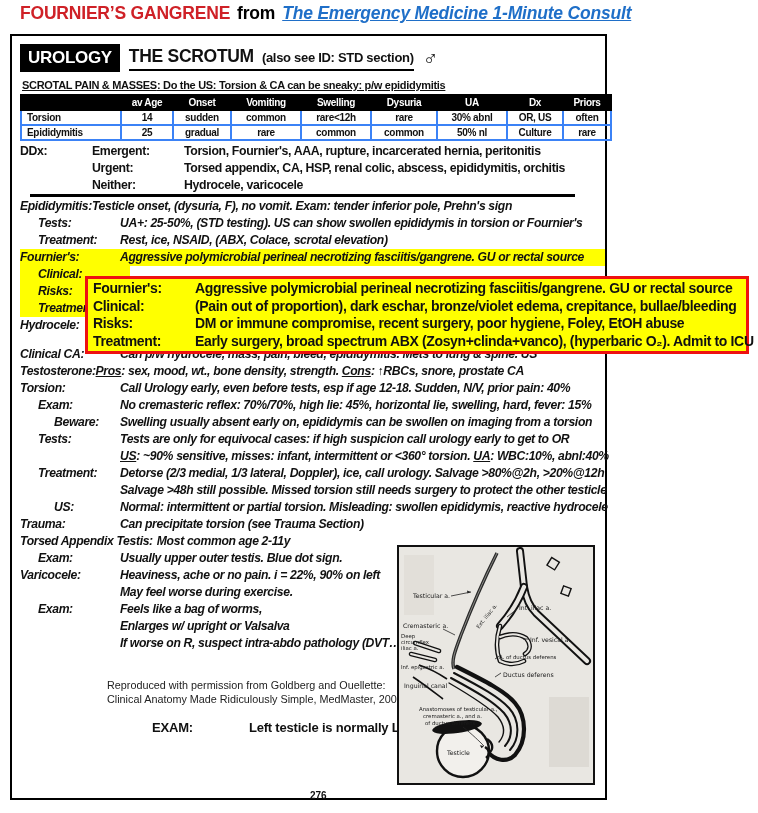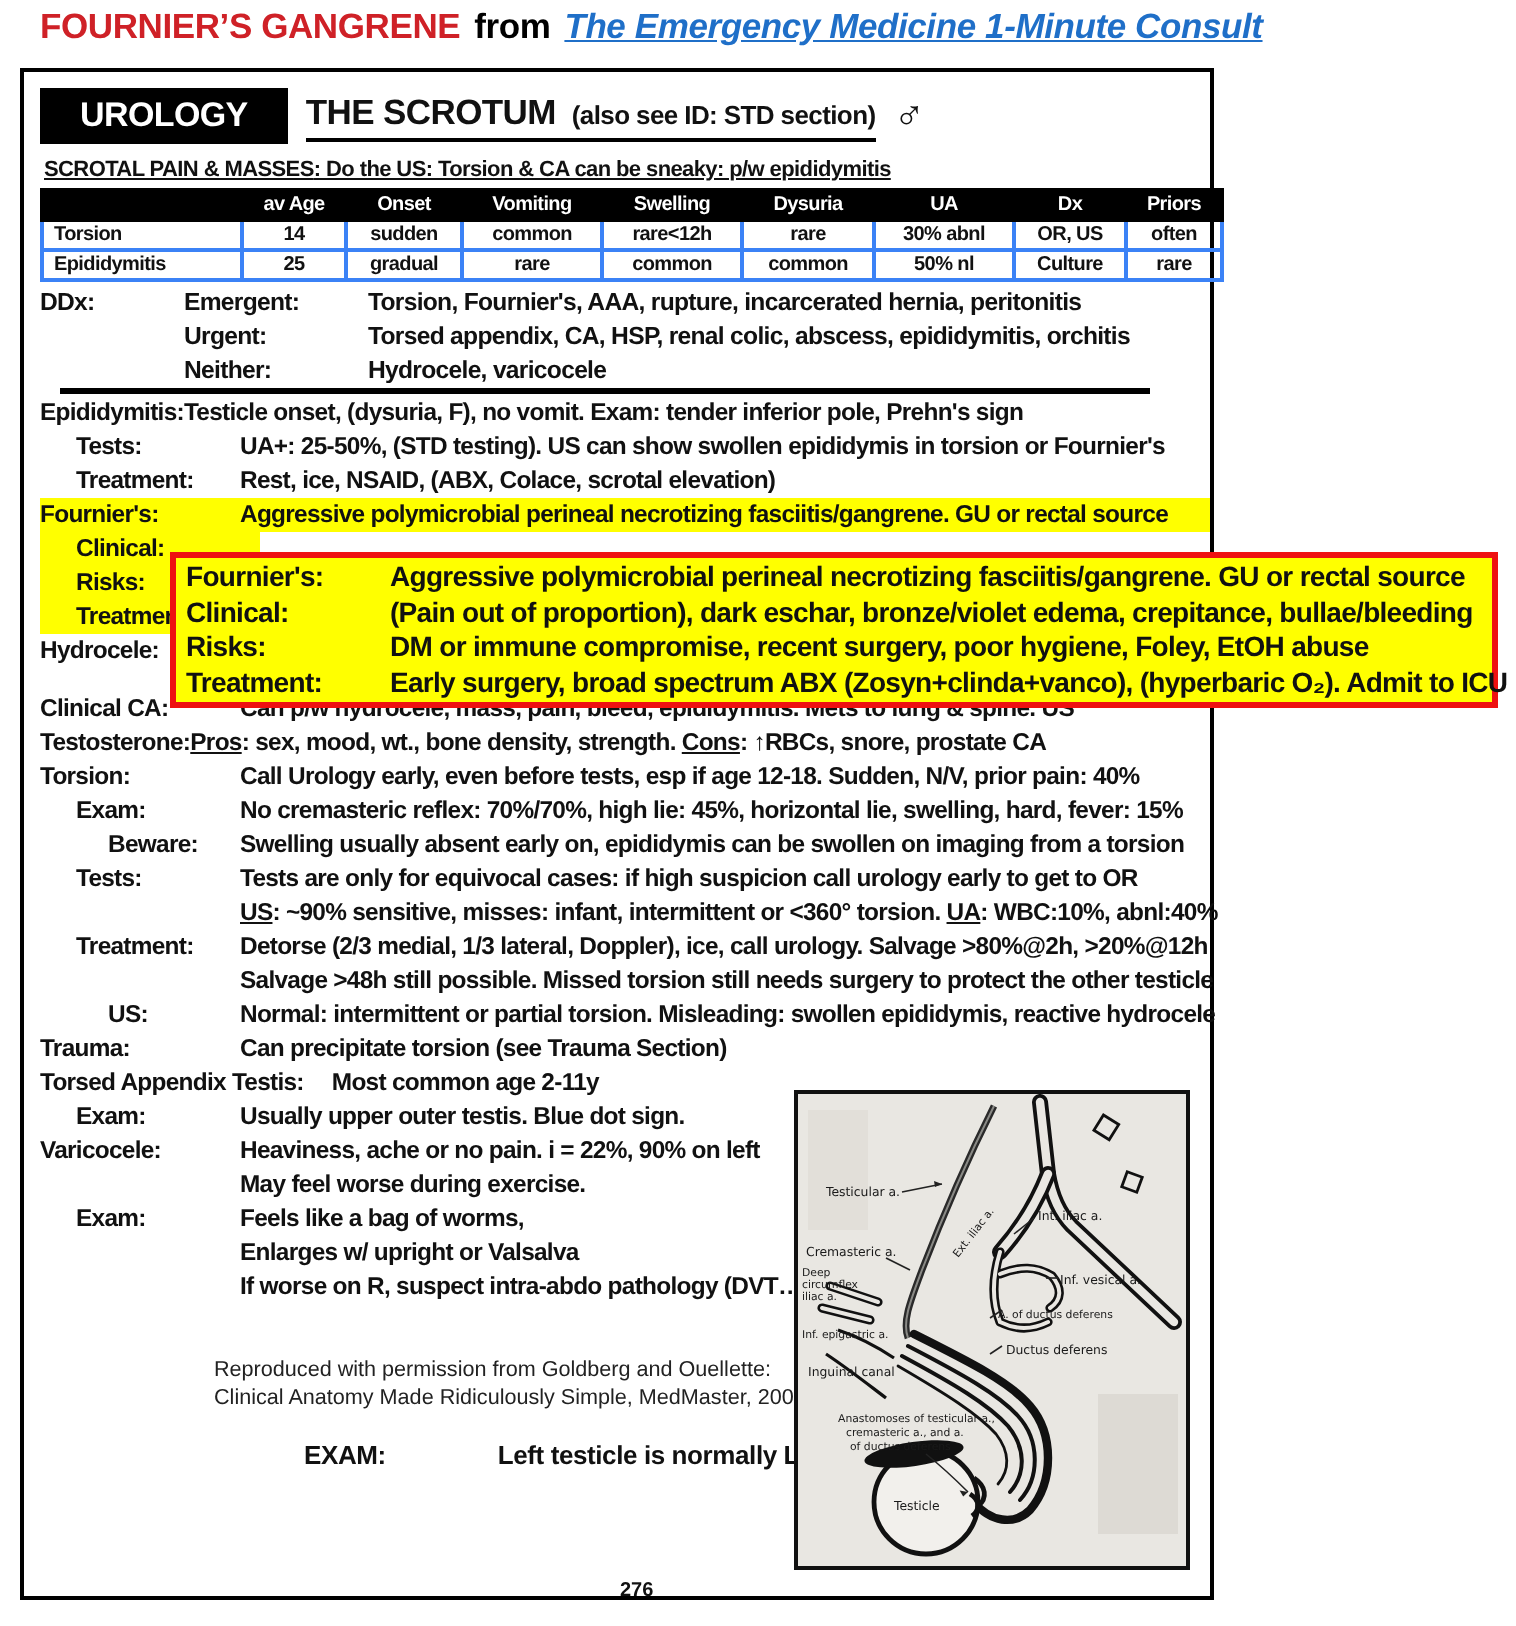--- a/index.html
+++ b/index.html
@@ -13,7 +13,7 @@
   
   .page{position:absolute;left:10px;top:34px;width:593px;height:762px;border:2px solid #000;background:#fff;}
   .head-row{display:flex;align-items:center;gap:9px;margin:7px 0 6px 8px;height:30px;}
-  .tag{background:#000;color:#fff;font-size:17px;font-weight:bold;padding:4px 20px;letter-spacing:-0.3px;}
+  .tag{background:#000;color:#fff;font-size:17px;font-weight:bold;padding:4px 8px;letter-spacing:-0.3px;}
   .ttl-grp{display:flex;align-items:baseline;gap:8px;border-bottom:2px solid #000;padding-bottom:2px;}
   .sec-title{font-size:17.5px;font-weight:bold;letter-spacing:-0.3px;}
   .sec-note{font-size:13px;font-weight:bold;letter-spacing:-0.3px;}

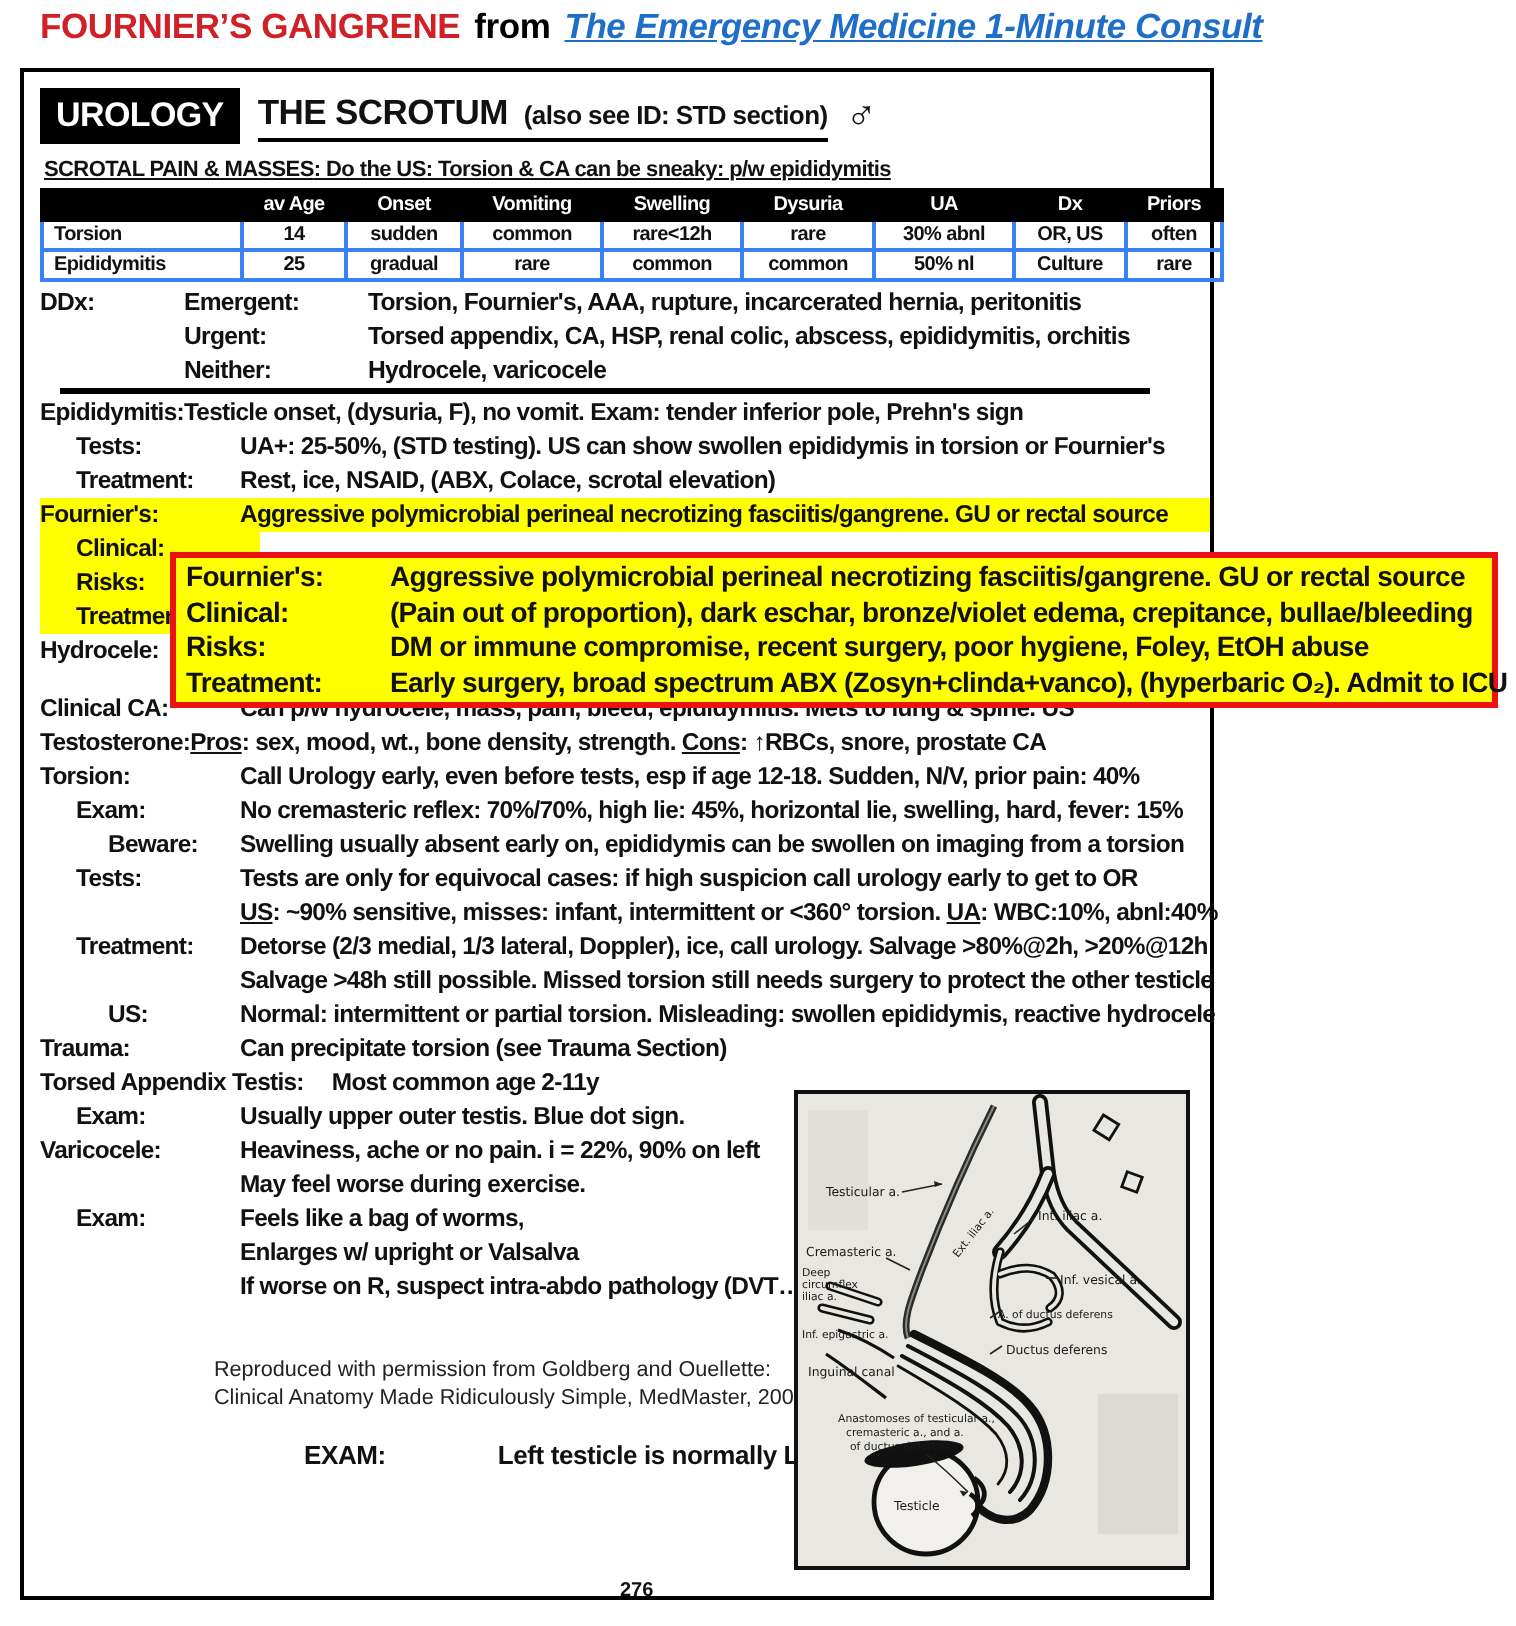--- a/index.html
+++ b/index.html
@@ -30,7 +30,7 @@
   .ddx-row .c1{flex:0 0 72px;}
   .ddx-row .c2{flex:0 0 92px;}
   .rule{border-top:3px solid #000;width:545px;margin:0 0 0 18px;}
-  #lines{margin:1px 0 0 8px;}
+  #lines{margin:1px 0 0 8px;font-style:italic;}
   .line{display:flex;line-height:17px;font-size:12.2px;font-weight:bold;letter-spacing:-0.35px;white-space:nowrap;}
   .line .lbl{flex:0 0 100px;}
   .ind1 .lbl{padding-left:18px;box-sizing:border-box;}

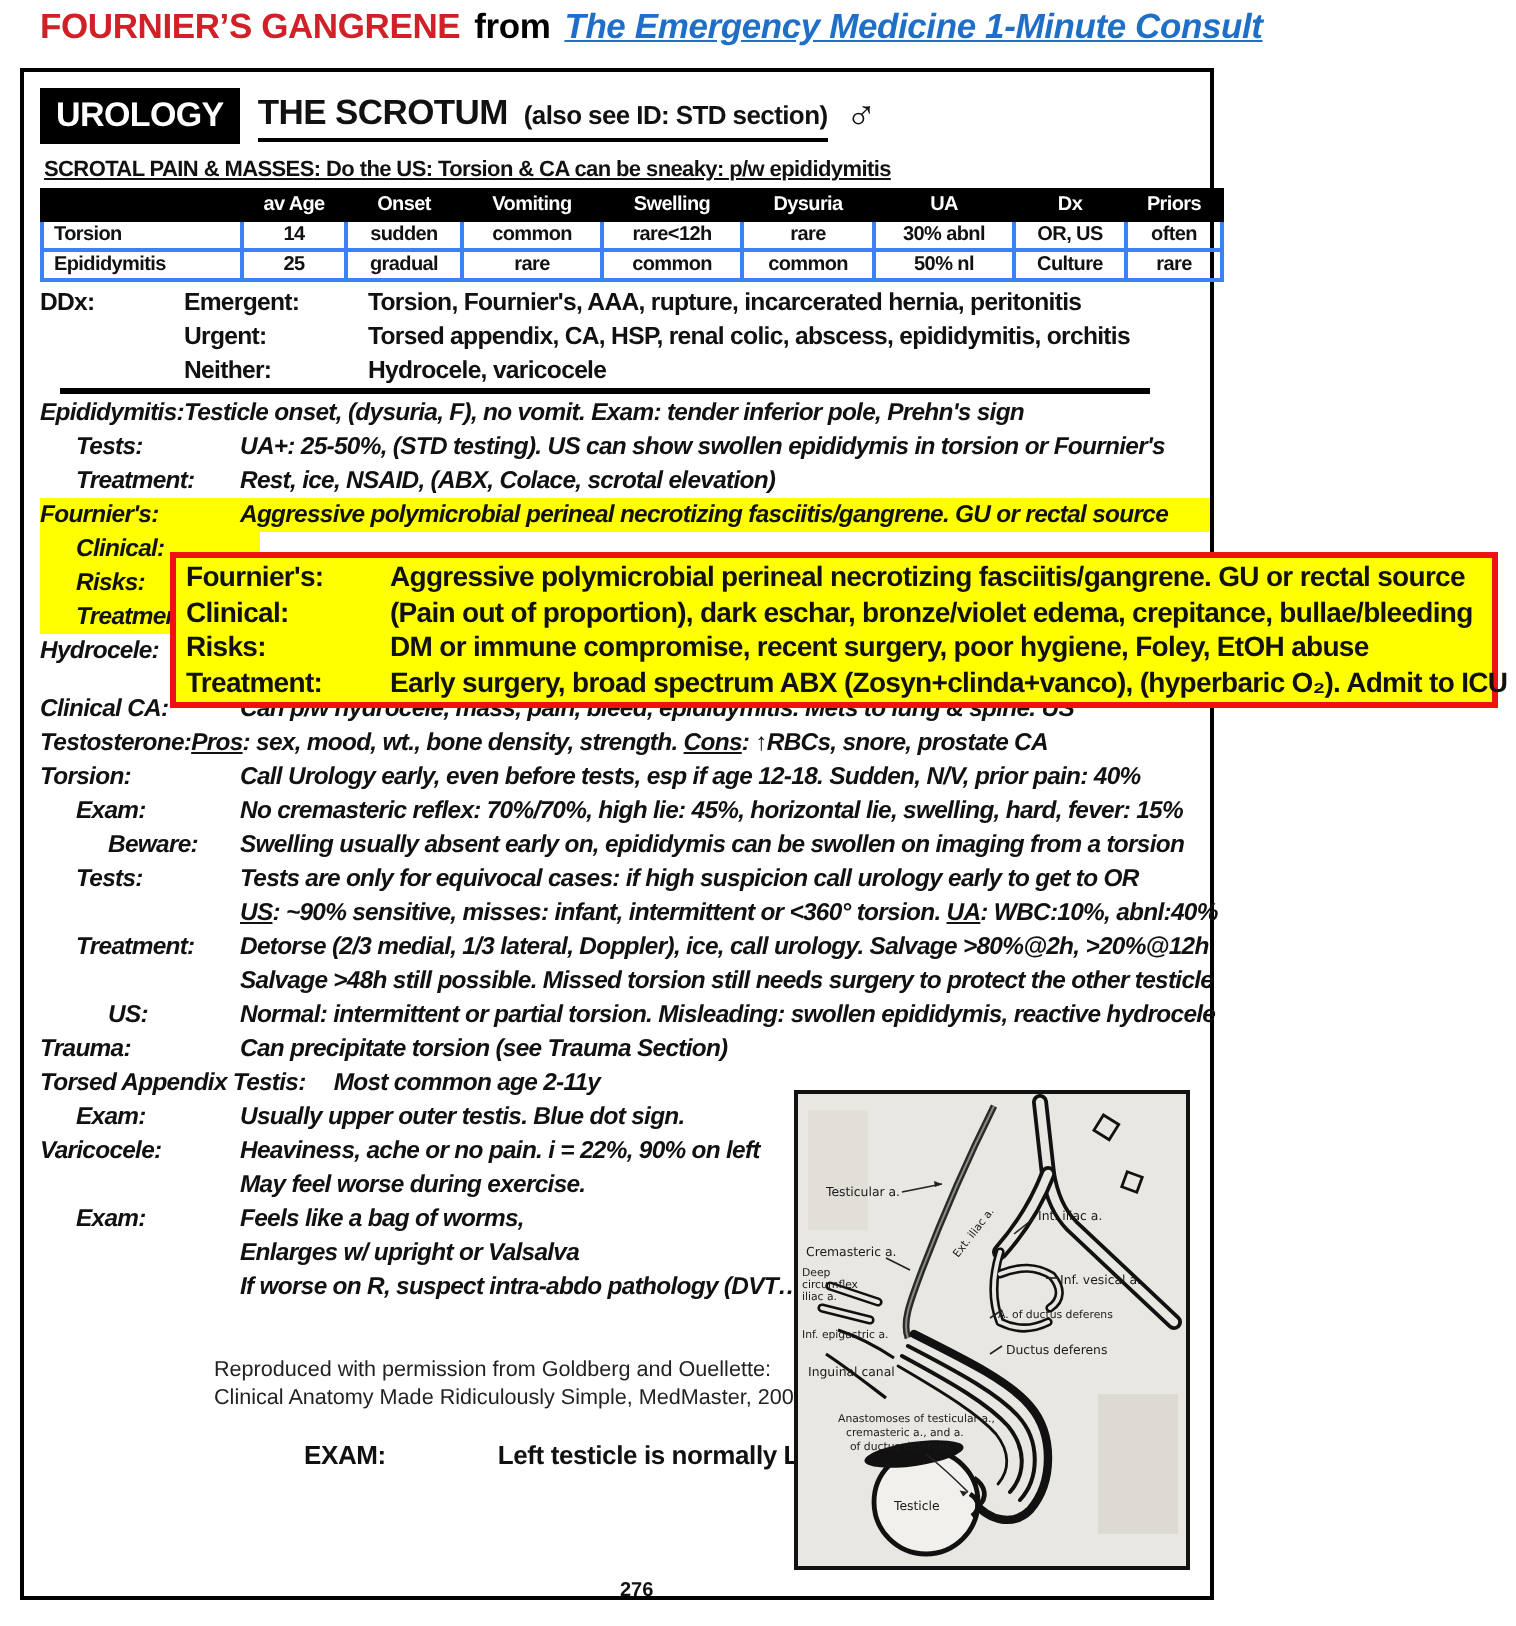--- a/index.html
+++ b/index.html
@@ -36,7 +36,7 @@
   .ind1 .lbl{padding-left:18px;box-sizing:border-box;}
   .ind2 .lbl{padding-left:34px;box-sizing:border-box;}
   .tight .lbl{flex:0 0 auto;}
-  .wide .lbl{flex:0 0 auto;margin-right:14px;}
+  .wide .lbl{flex:0 0 auto;margin-right:4px;}
   .hl{background:#ffff00;}
   .lblhl{width:110px;background:#ffff00;}
   .crop{height:12px;overflow:hidden;align-items:flex-end;padding-left:60px;font-size:11px;}

